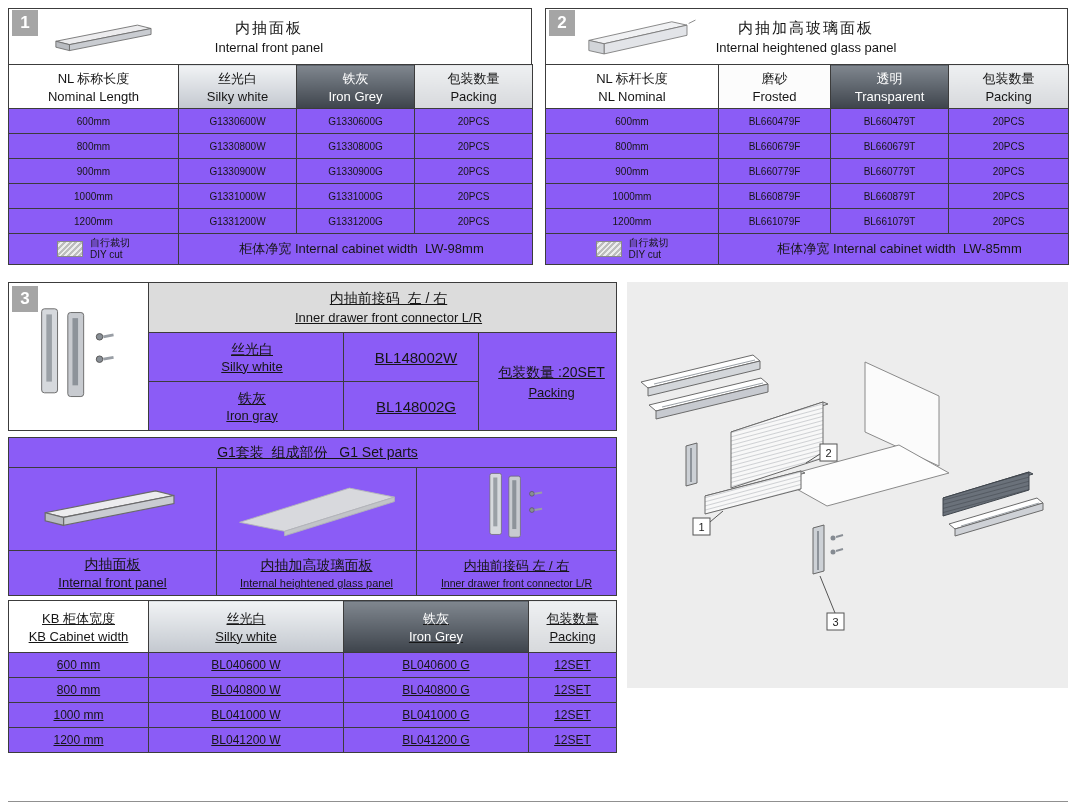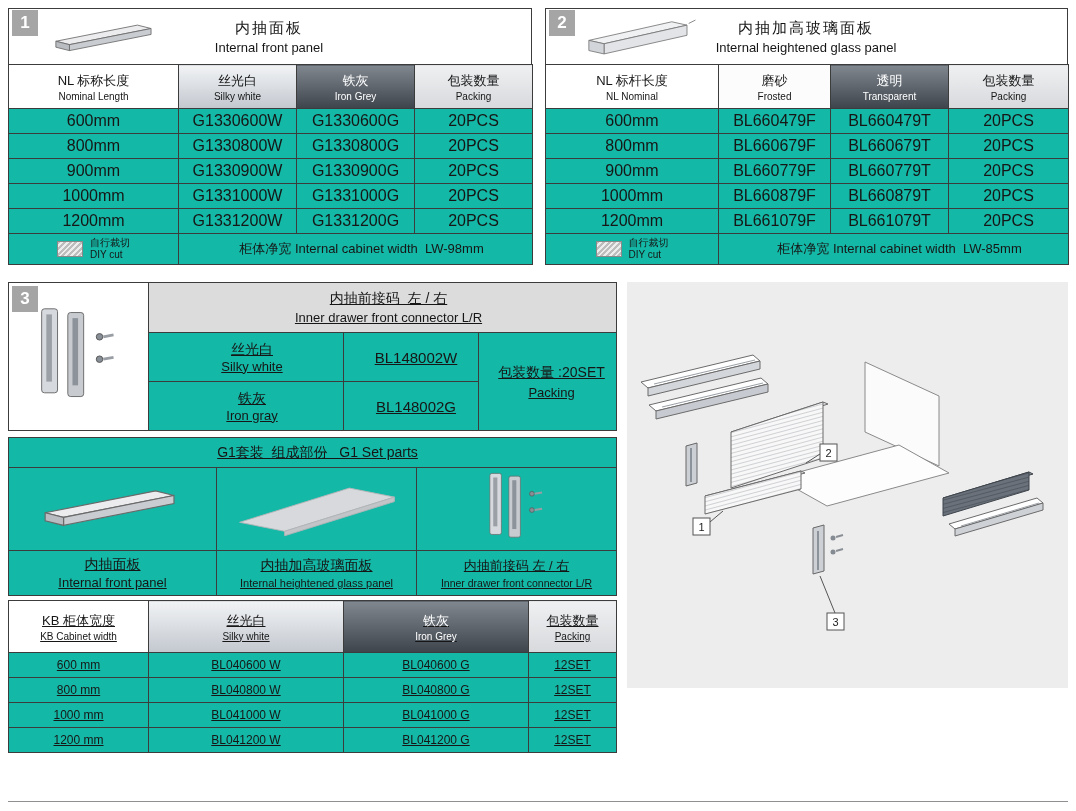--- a/index.html
+++ b/index.html
@@ -33,7 +33,7 @@
   .t-zh { font-size: 15px; letter-spacing: 2px; }
   .t-en { font-size: 13px; margin-top: 2px; }
 
-  table.spec { border-collapse: collapse; table-layout: fixed; background: #14b8a6; }
+  table.spec { border-collapse: collapse; table-layout: fixed; background: #8b5cf6; }
   table.spec th, table.spec td {
     border: 1px solid #3c3c3c; text-align: center; vertical-align: middle; font-weight: normal;
     overflow: hidden;

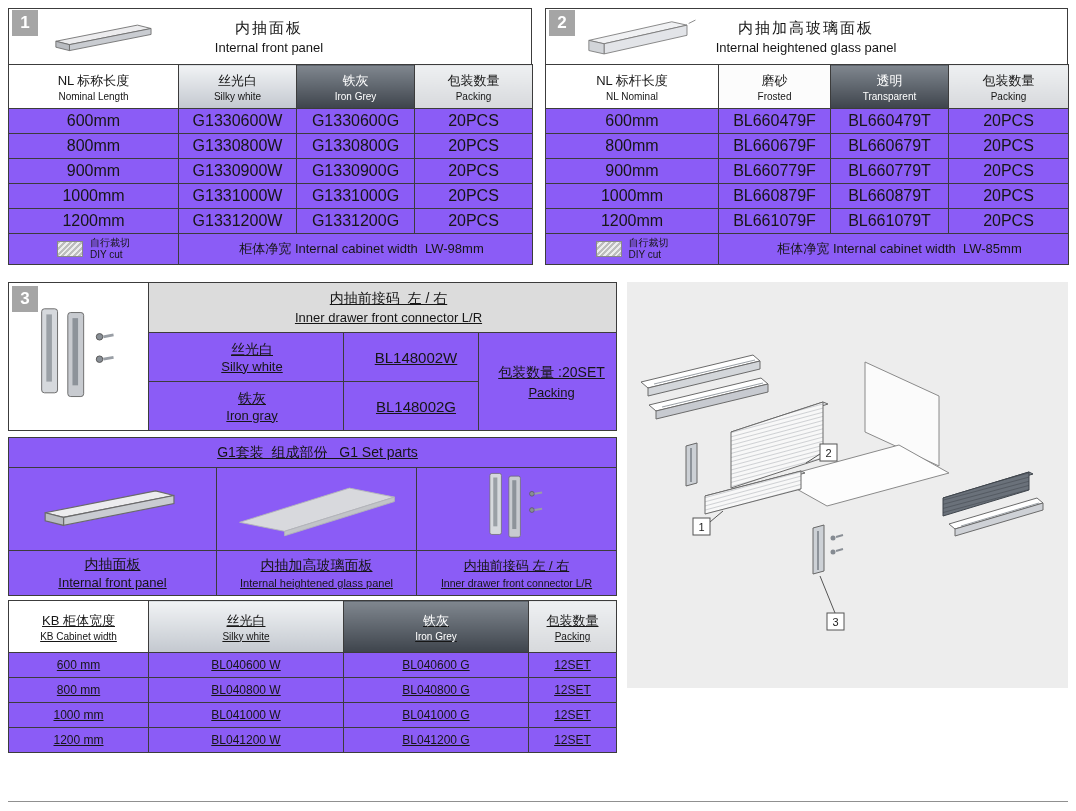--- a/index.html
+++ b/index.html
@@ -44,7 +44,7 @@
   th { height: 44px; }
   .kb-table th { height: 52px; }
   .h-zh { font-size: 13px; }
-  .h-en { font-size: 10px; margin-top: 1px; }
+  .h-en { font-size: 13px; margin-top: 1px; }
 
   .th-white  { background: #ffffff; }
   .th-silver { background: linear-gradient(180deg, #f1f3f5 0%, #c3c8cf 100%); }

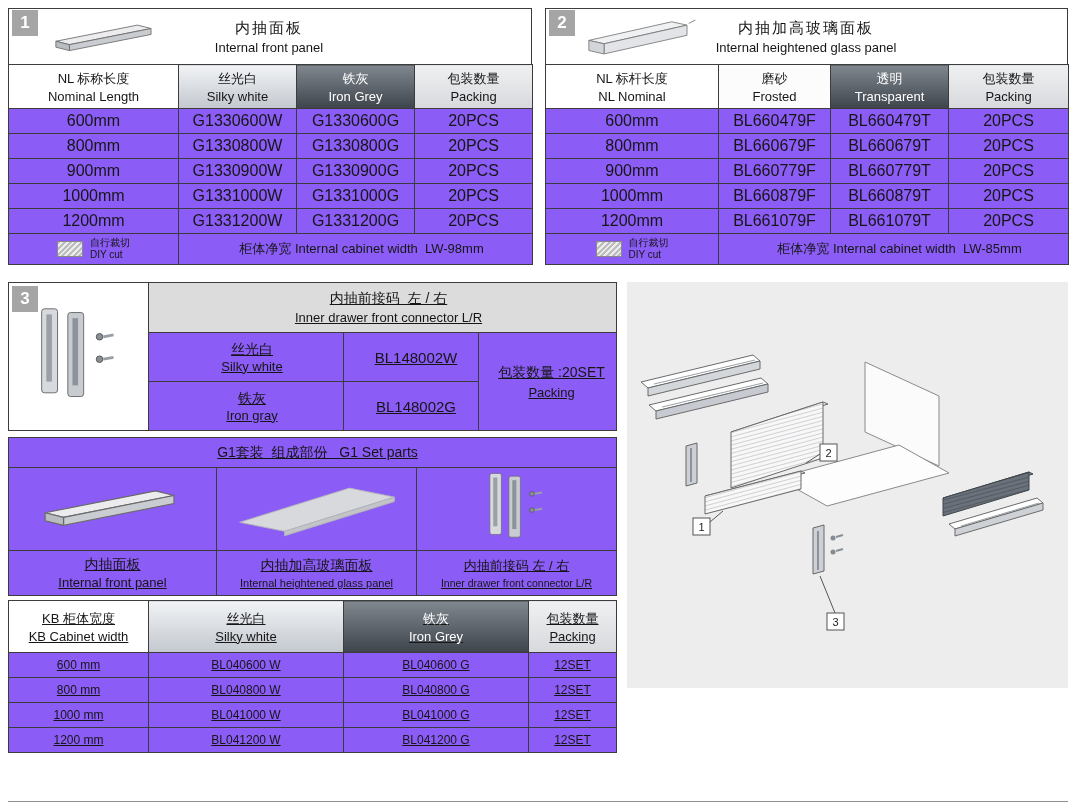--- a/index.html
+++ b/index.html
@@ -52,7 +52,7 @@
   .th-light  { background: linear-gradient(180deg, #eef0f2 0%, #d7d9dc 100%); }
   .th-frost  { background: #fcfcfc; }
 
-  td.data { height: 25px; font-size: 16px; }
+  td.data { height: 25px; font-size: 10px; }
   .kb-table td.data { height: 25px; font-size: 12px; margin-top: 28px; }
 
   td.diy-cell { height: 31px; }

